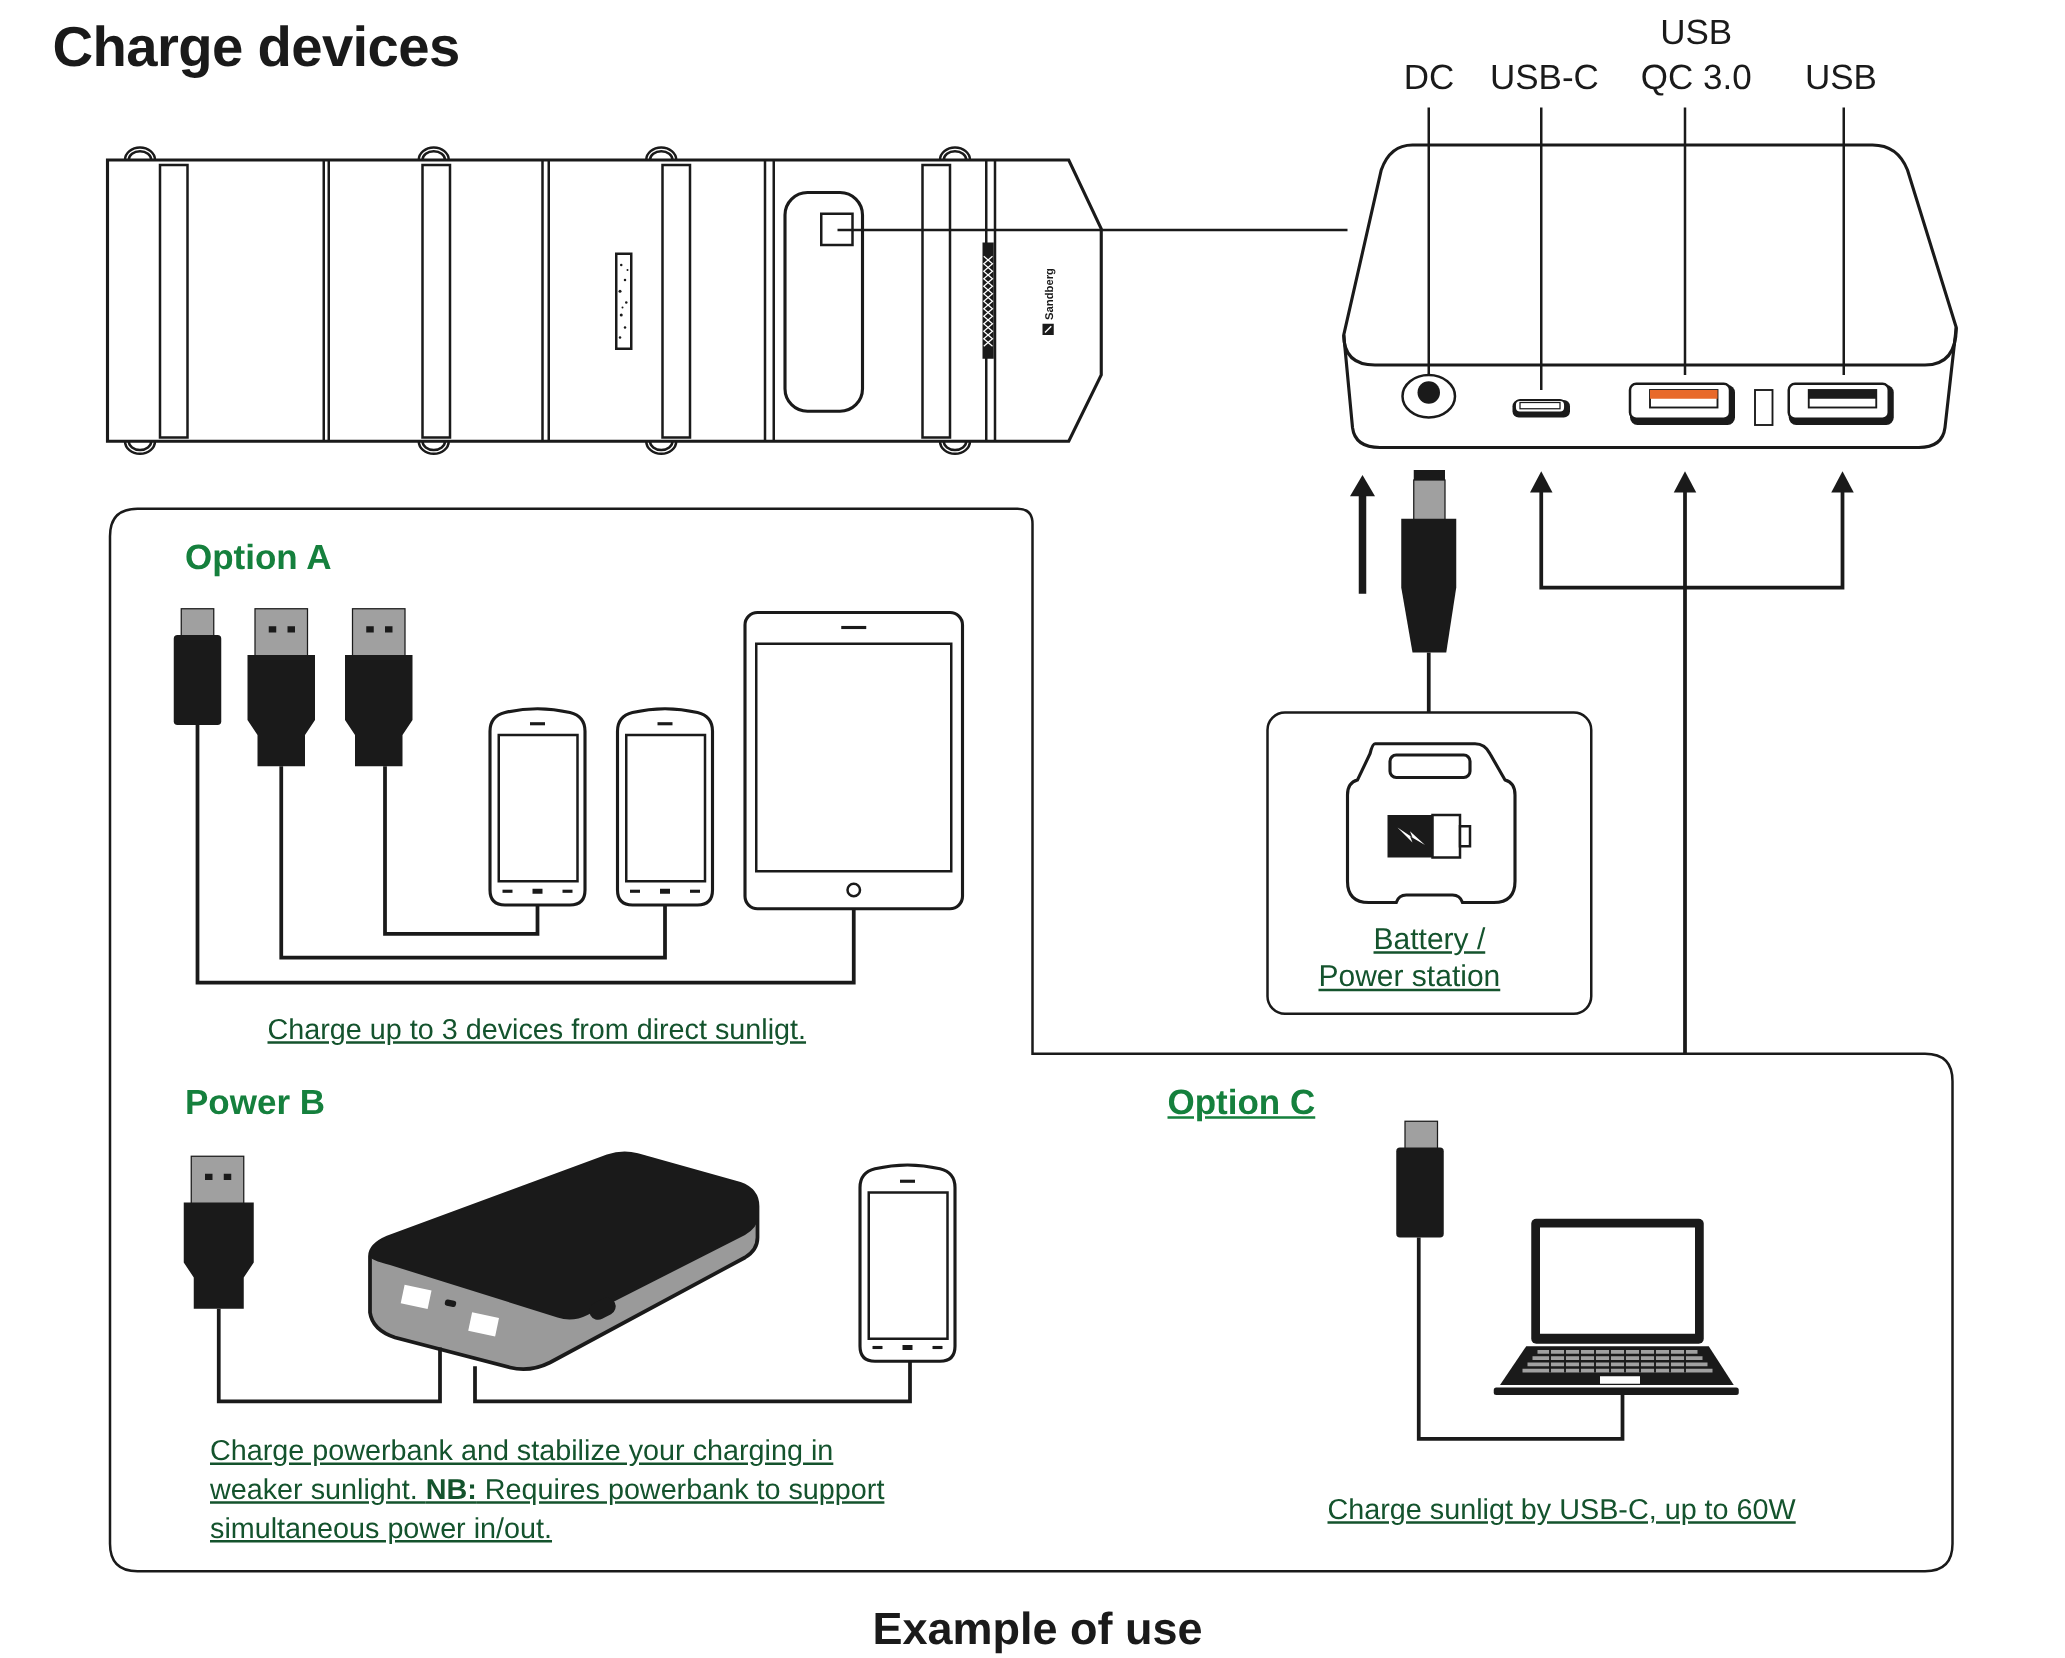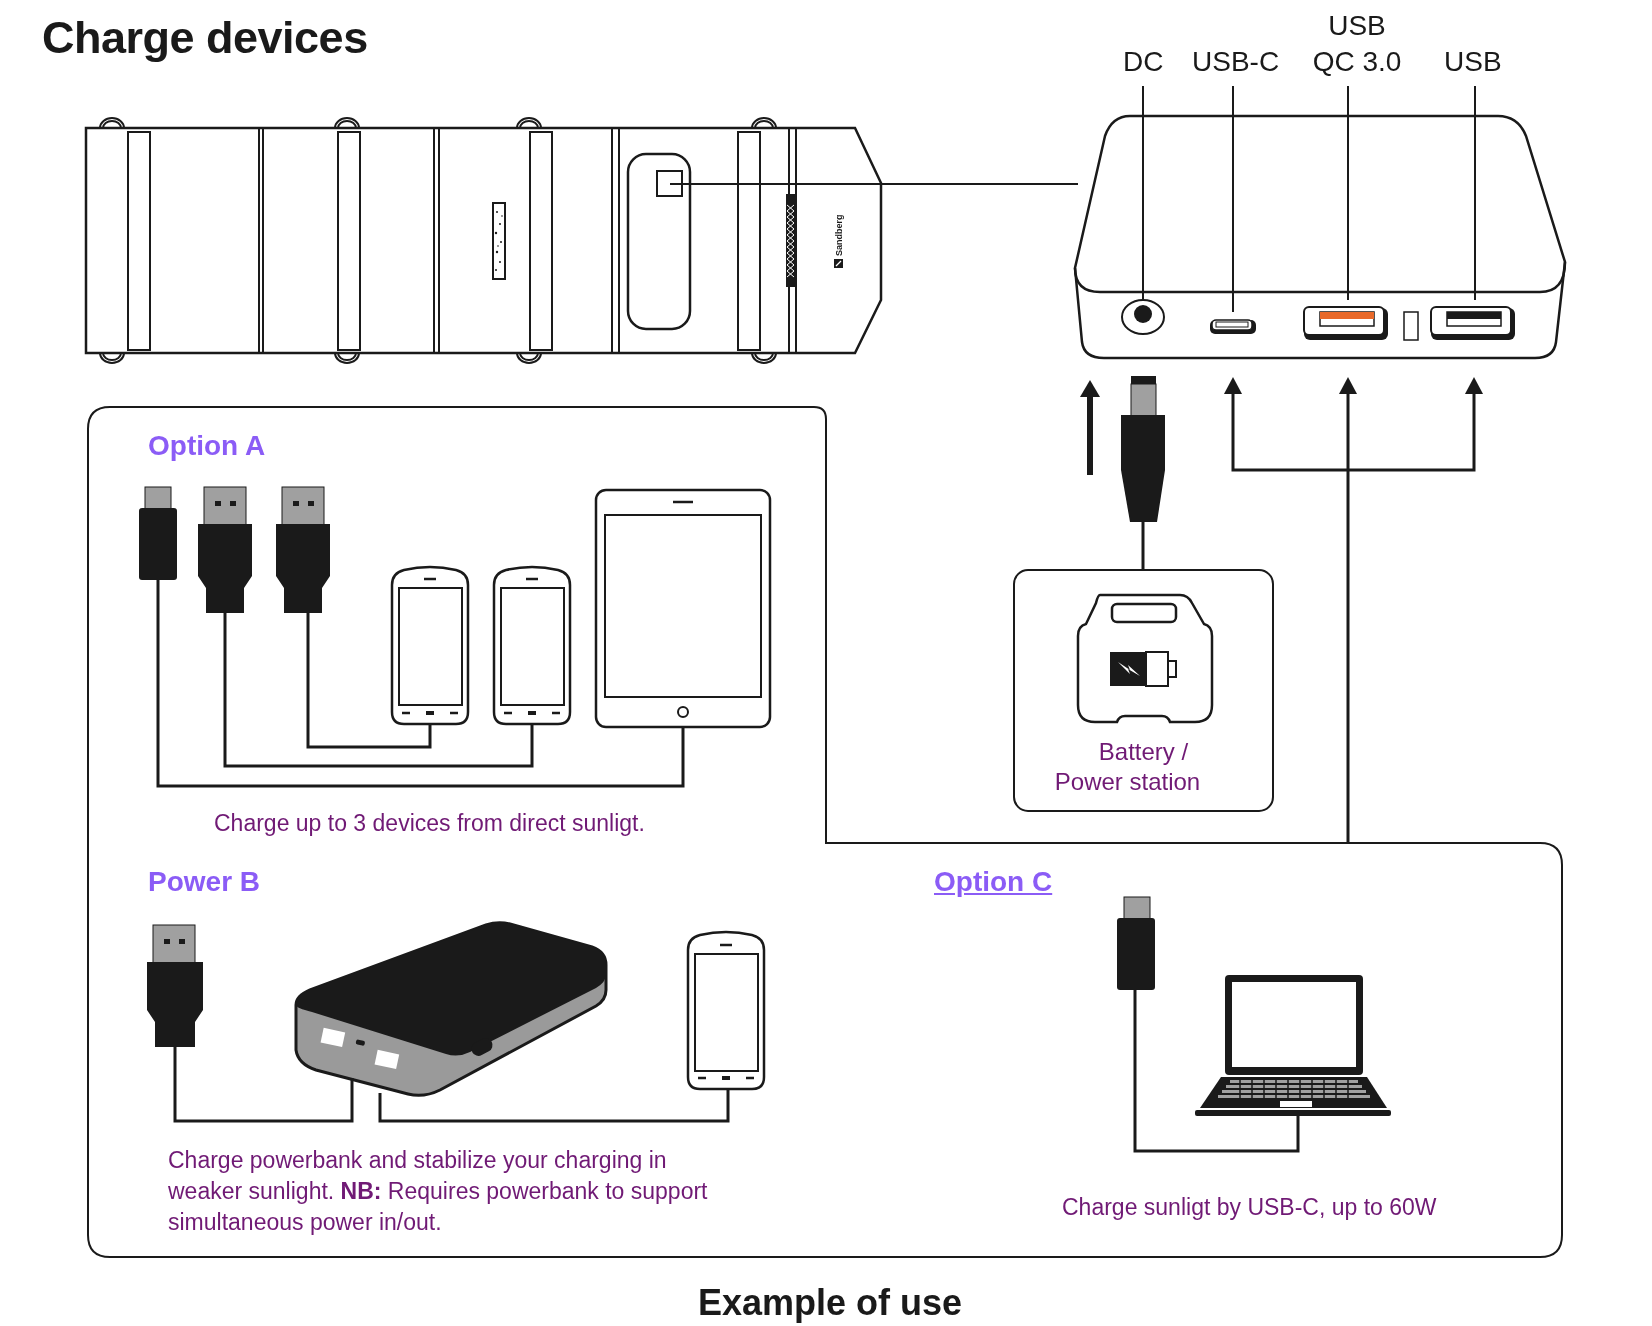--- a/index.html
+++ b/index.html
@@ -10,7 +10,7 @@
   .footer-title { position: absolute; left: 0; width: 1660px; top: 1282px; text-align: center;
            font-size: 36px; font-weight: bold; color: #1a1a1a; }
   .port-label { position: absolute; font-size: 28px; color: #1a1a1a; text-align: center; white-space: nowrap; }
-  .opt-head { position: absolute; font-size: 28px; font-weight: bold; color: #8b5cf6; }
+  .opt-head { position: absolute; font-size: 28px; font-weight: bold; color: #15803d; }
   .caption { position: absolute; font-size: 23px; color: #701a75; line-height: 31px; }
   .caption b { font-weight: bold; }
   svg.diagram { position: absolute; left: 0; top: 0; }

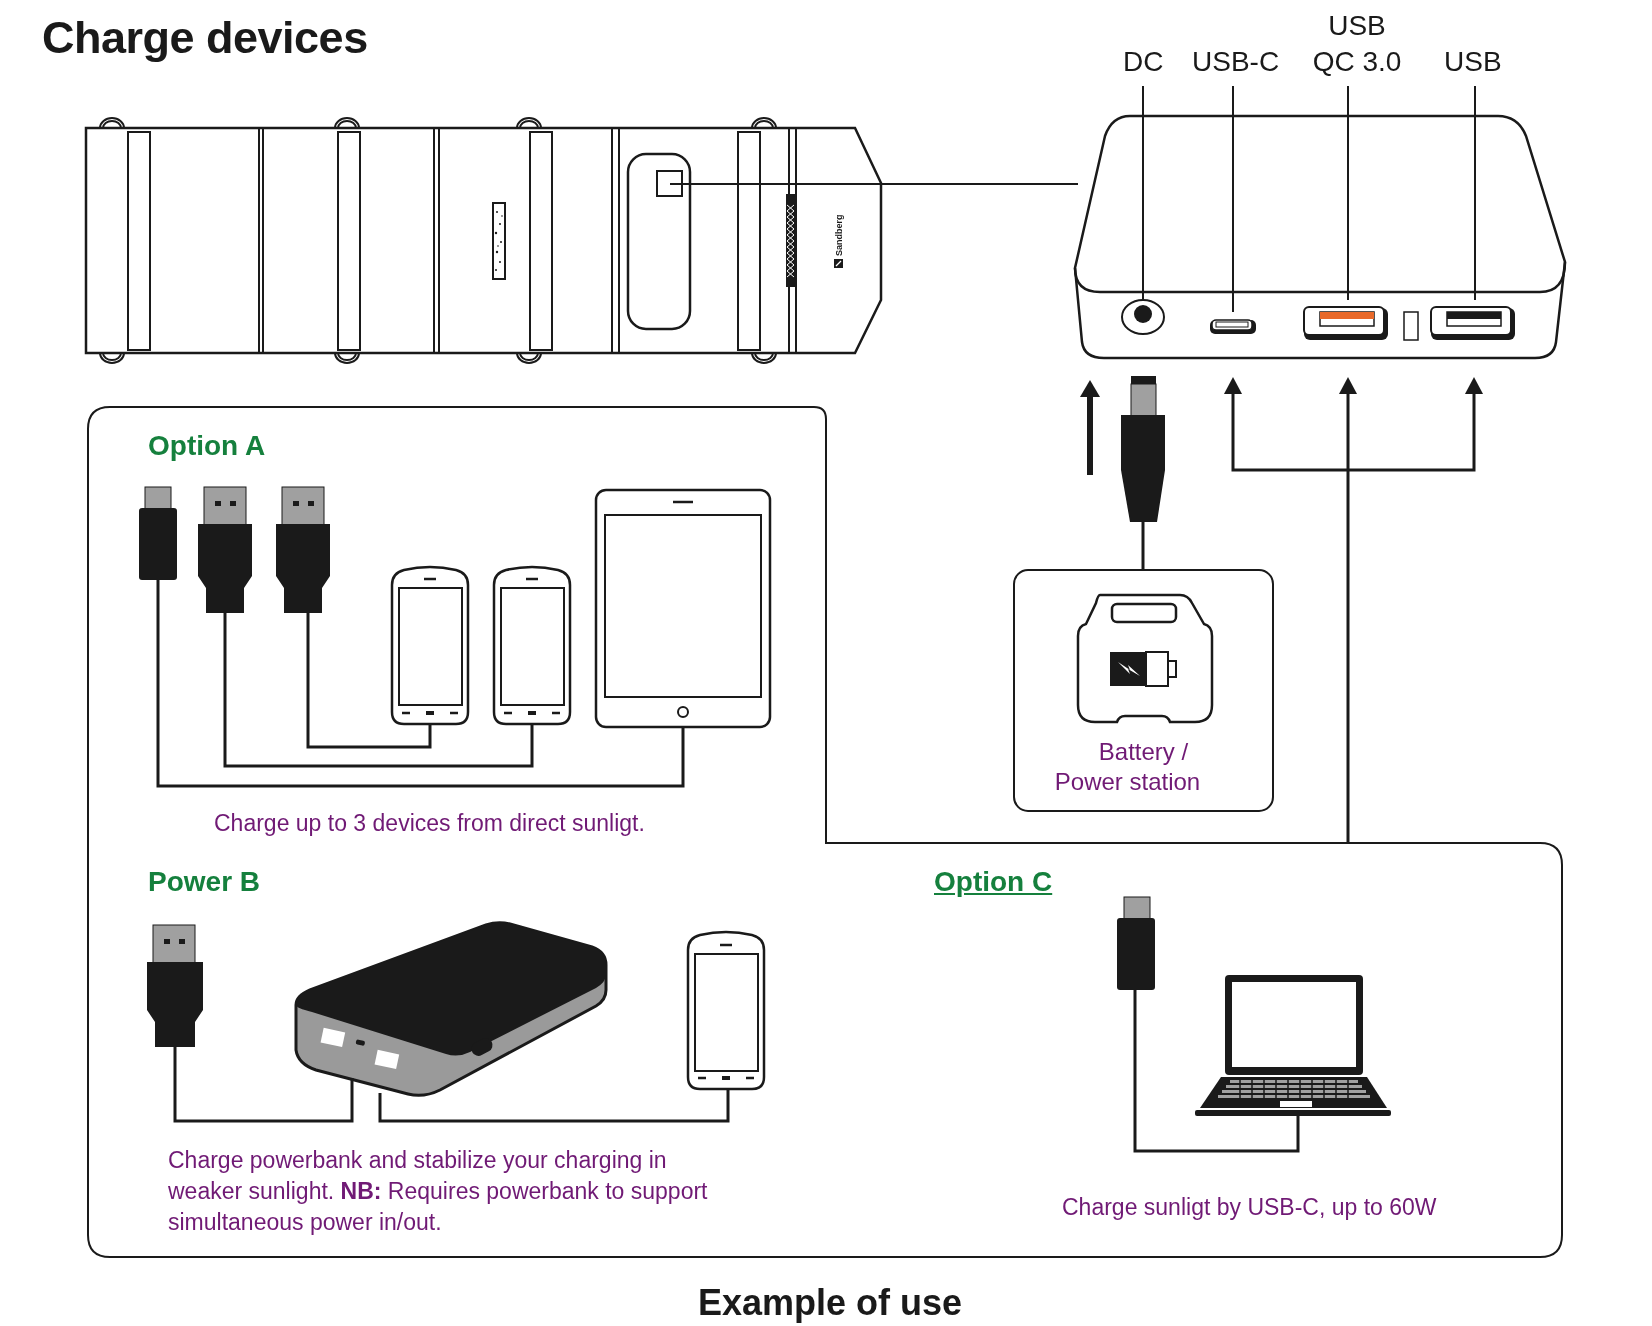--- a/index.html
+++ b/index.html
@@ -11,7 +11,7 @@
            font-size: 36px; font-weight: bold; color: #1a1a1a; }
   .port-label { position: absolute; font-size: 28px; color: #1a1a1a; text-align: center; white-space: nowrap; }
   .opt-head { position: absolute; font-size: 28px; font-weight: bold; color: #15803d; }
-  .caption { position: absolute; font-size: 23px; color: #701a75; line-height: 31px; }
+  .caption { position: absolute; font-size: 23px; color: #14532d; line-height: 31px; text-decoration: underline; }
   .caption b { font-weight: bold; }
   svg.diagram { position: absolute; left: 0; top: 0; }
   .center { text-align: center; }

